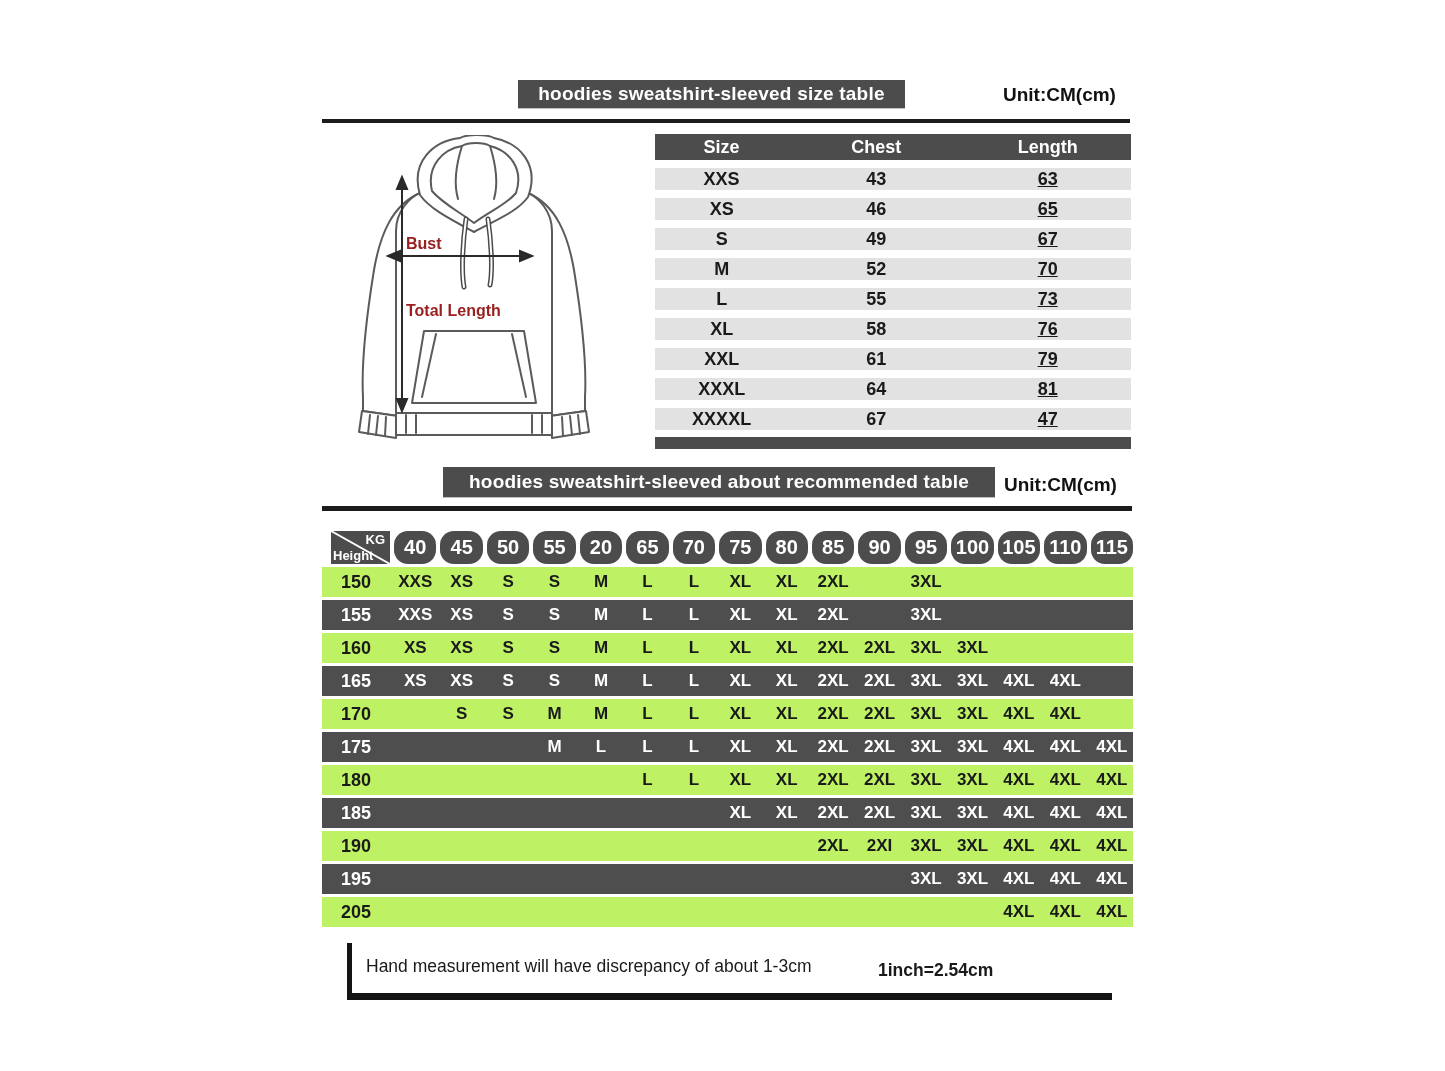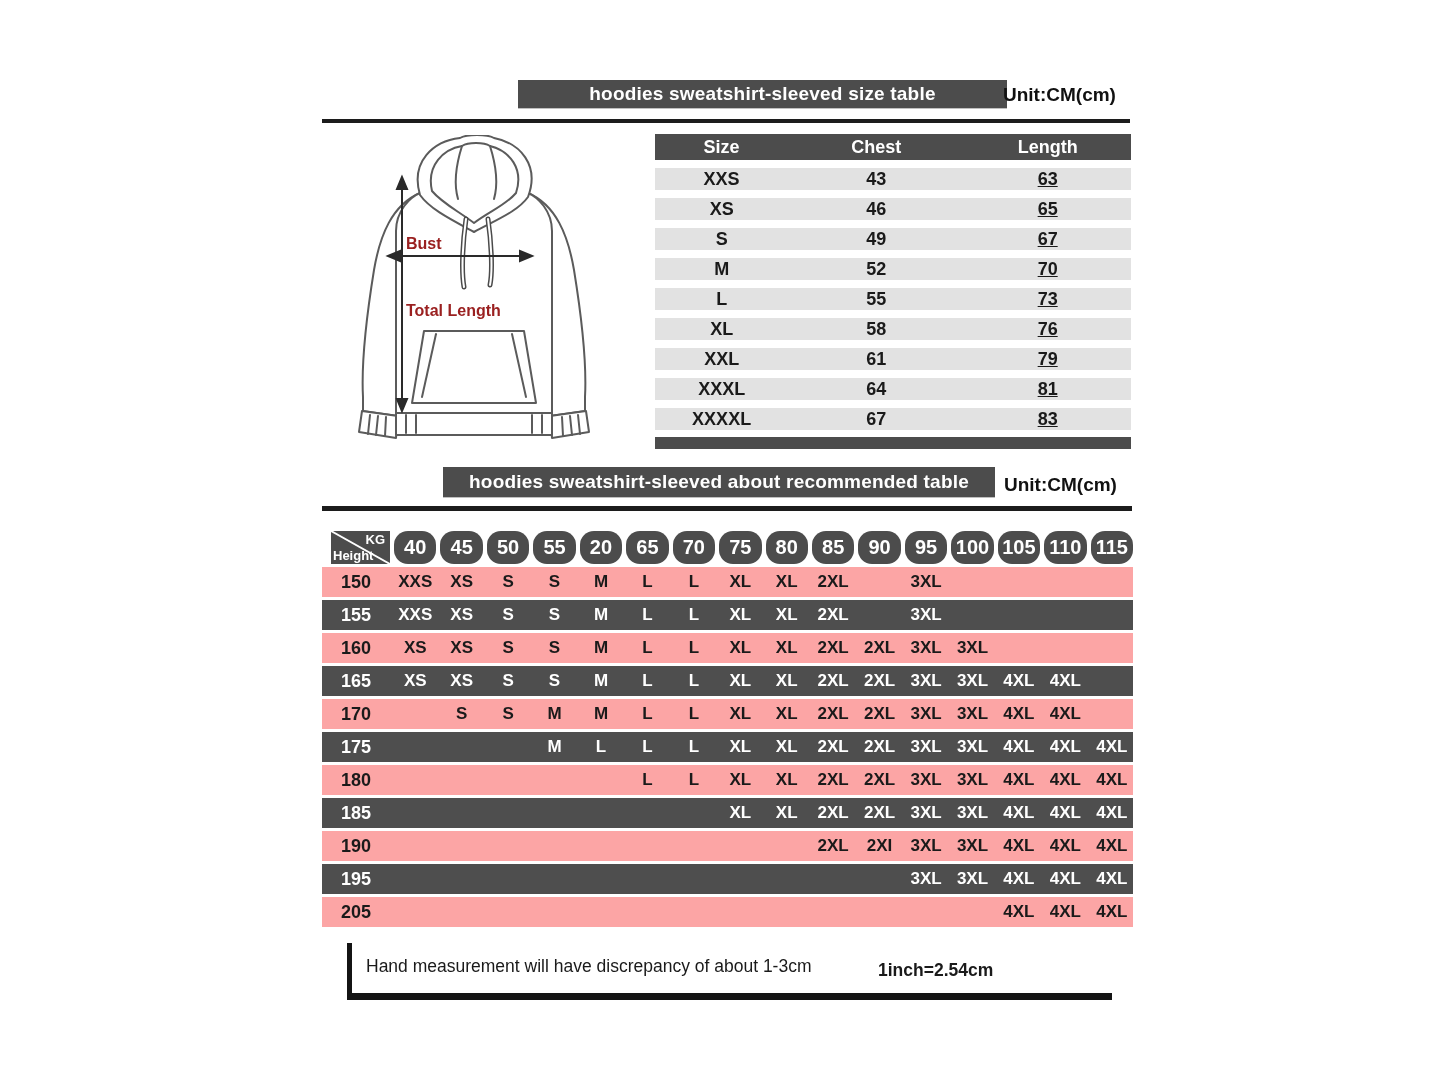--- a/index.html
+++ b/index.html
@@ -61,7 +61,7 @@
 </head>
 <body>
 
-<div class="abs bar-title" style="left:518px; top:80px; width:489px; height:28px;align-items:center;">
+<div class="abs bar-title" style="left:518px; top:80px; width:387px; height:28px;align-items:center;">
   <span>hoodies sweatshirt-sleeved size  table</span>
 </div>
 <div class="abs unit" style="left:1003px; top:84px;">Unit:CM(cm)</div>

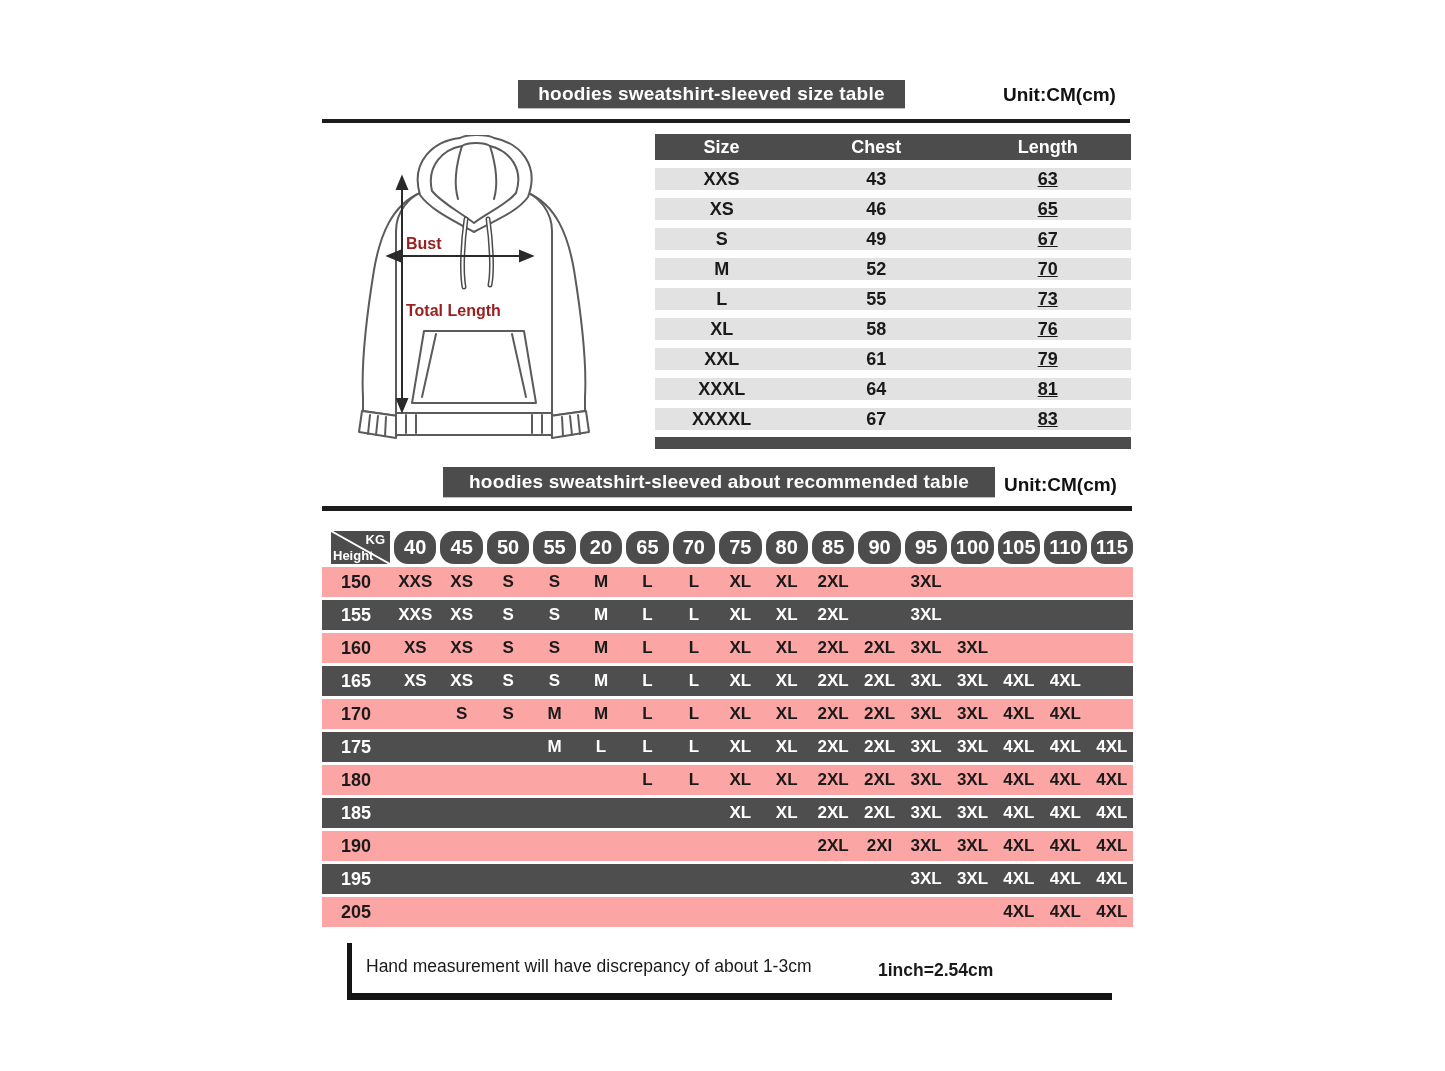--- a/index.html
+++ b/index.html
@@ -171,7 +171,7 @@
       <div class="s-row">
         <div class="s-cell c0">XXXXL</div>
         <div class="s-cell c1">67</div>
-        <div class="s-cell c2">83</div>
+        <div class="s-cell c2">47</div>
       </div>
     </div>
   <div class="st-bottom"></div>

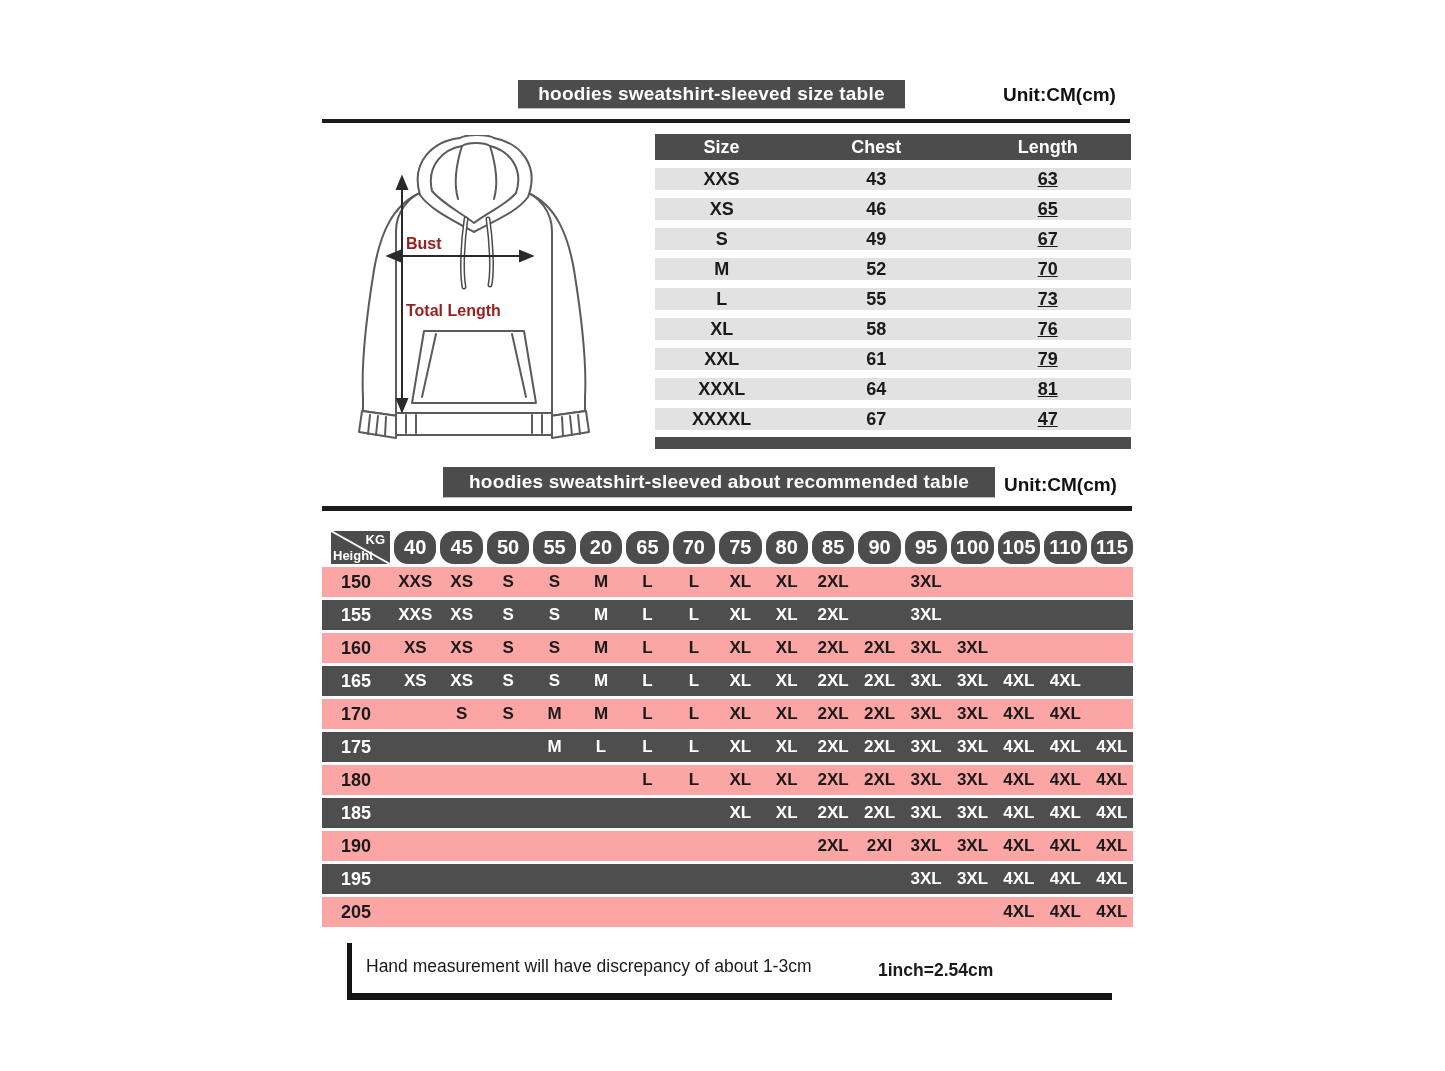--- a/index.html
+++ b/index.html
@@ -45,7 +45,7 @@
   .rt-corner .hgt { position:absolute; bottom:1px; left:2px; font-size:13px; font-weight:bold; }
   .r-row { height:30px; margin-top:3px; align-items:center; text-align:center;
            font-weight:bold; font-size:17px; }
-  .r-row.light { background:#fca5a5; color:#1a1a1a; }
+  .r-row.light { background:#bef264; color:#1a1a1a; }
   .r-row.dark  { background:#4e4e4e; color:#ffffff; }
   .r-height { font-size:18px; }
 

